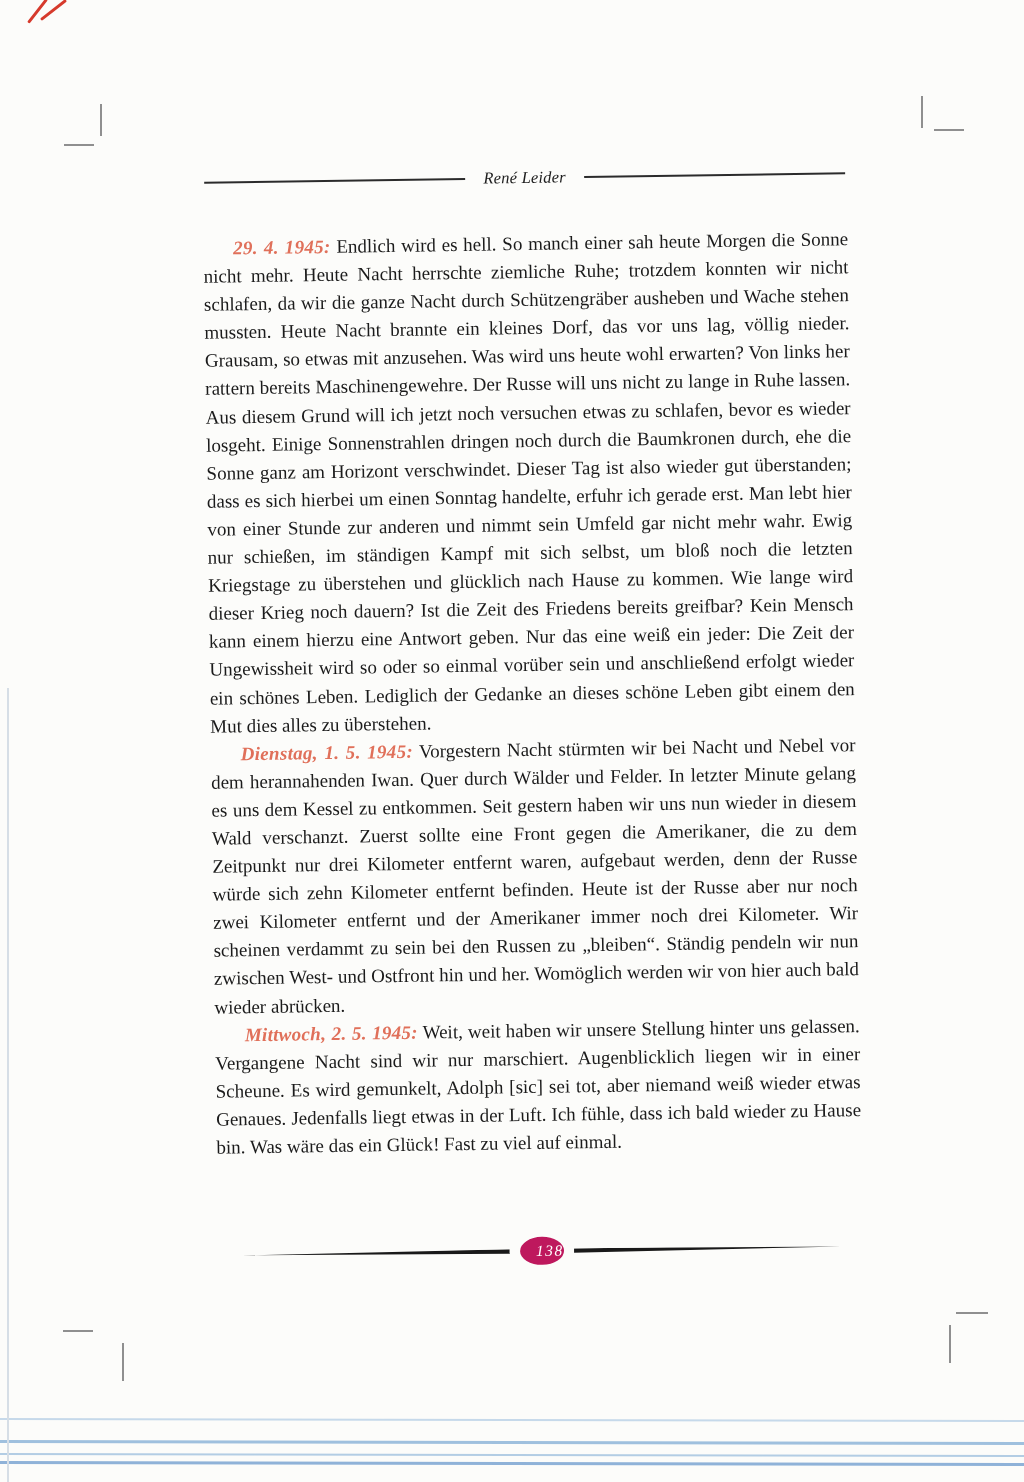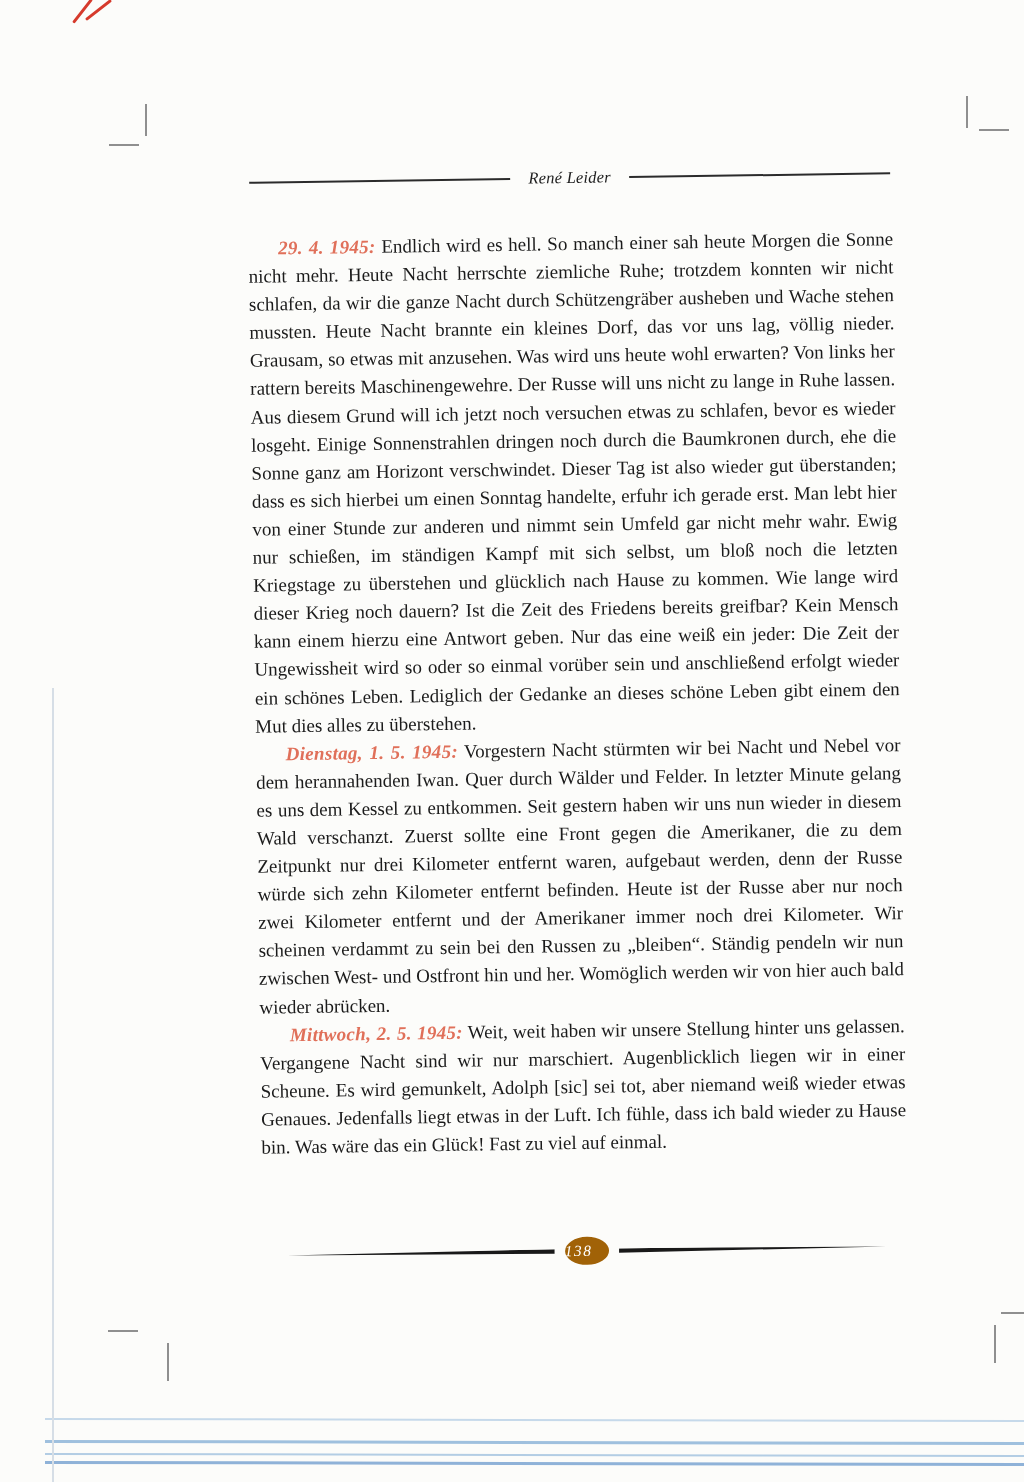--- a/index.html
+++ b/index.html
@@ -11,7 +11,7 @@
     overflow:hidden;
     color:#1c1c1c;
   }
-  .scan { position:absolute; inset:0;margin-left:45px; }
+  .scan { position:absolute; inset:0; }
 
   
   .content {

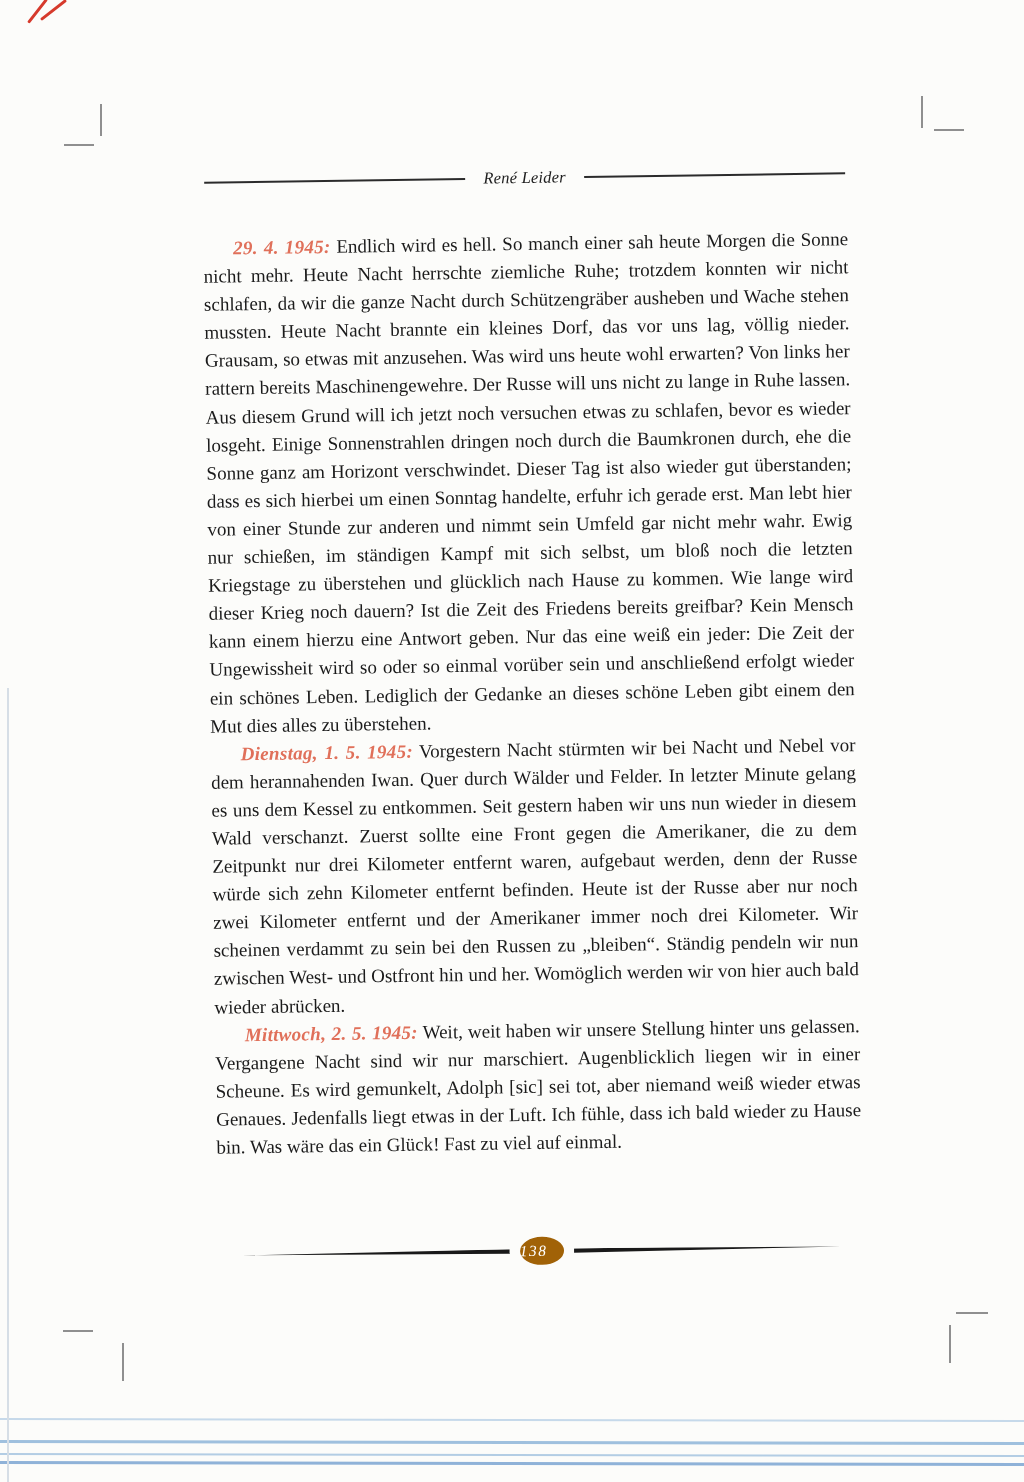--- a/index.html
+++ b/index.html
@@ -40,8 +40,8 @@
   .frule.left  { clip-path:polygon(0 50%, 100% 6%, 100% 94%); margin-right:10px; }
   .frule.right { clip-path:polygon(0 6%, 100% 50%, 0 94%); margin-left:10px; }
   .page-oval {
-    width:44px; height:28px; background:#a16207; border-radius:50%;
-    display:flex; align-items:center; justify-content:flex-start;
+    width:44px; height:28px; background:#be185d; border-radius:50%;
+    display:flex; align-items:center; justify-content:flex-end;
     color:#ffffff; font-style:italic; font-size:15.5px; letter-spacing:1.5px;
     flex:0 0 auto;
   }

